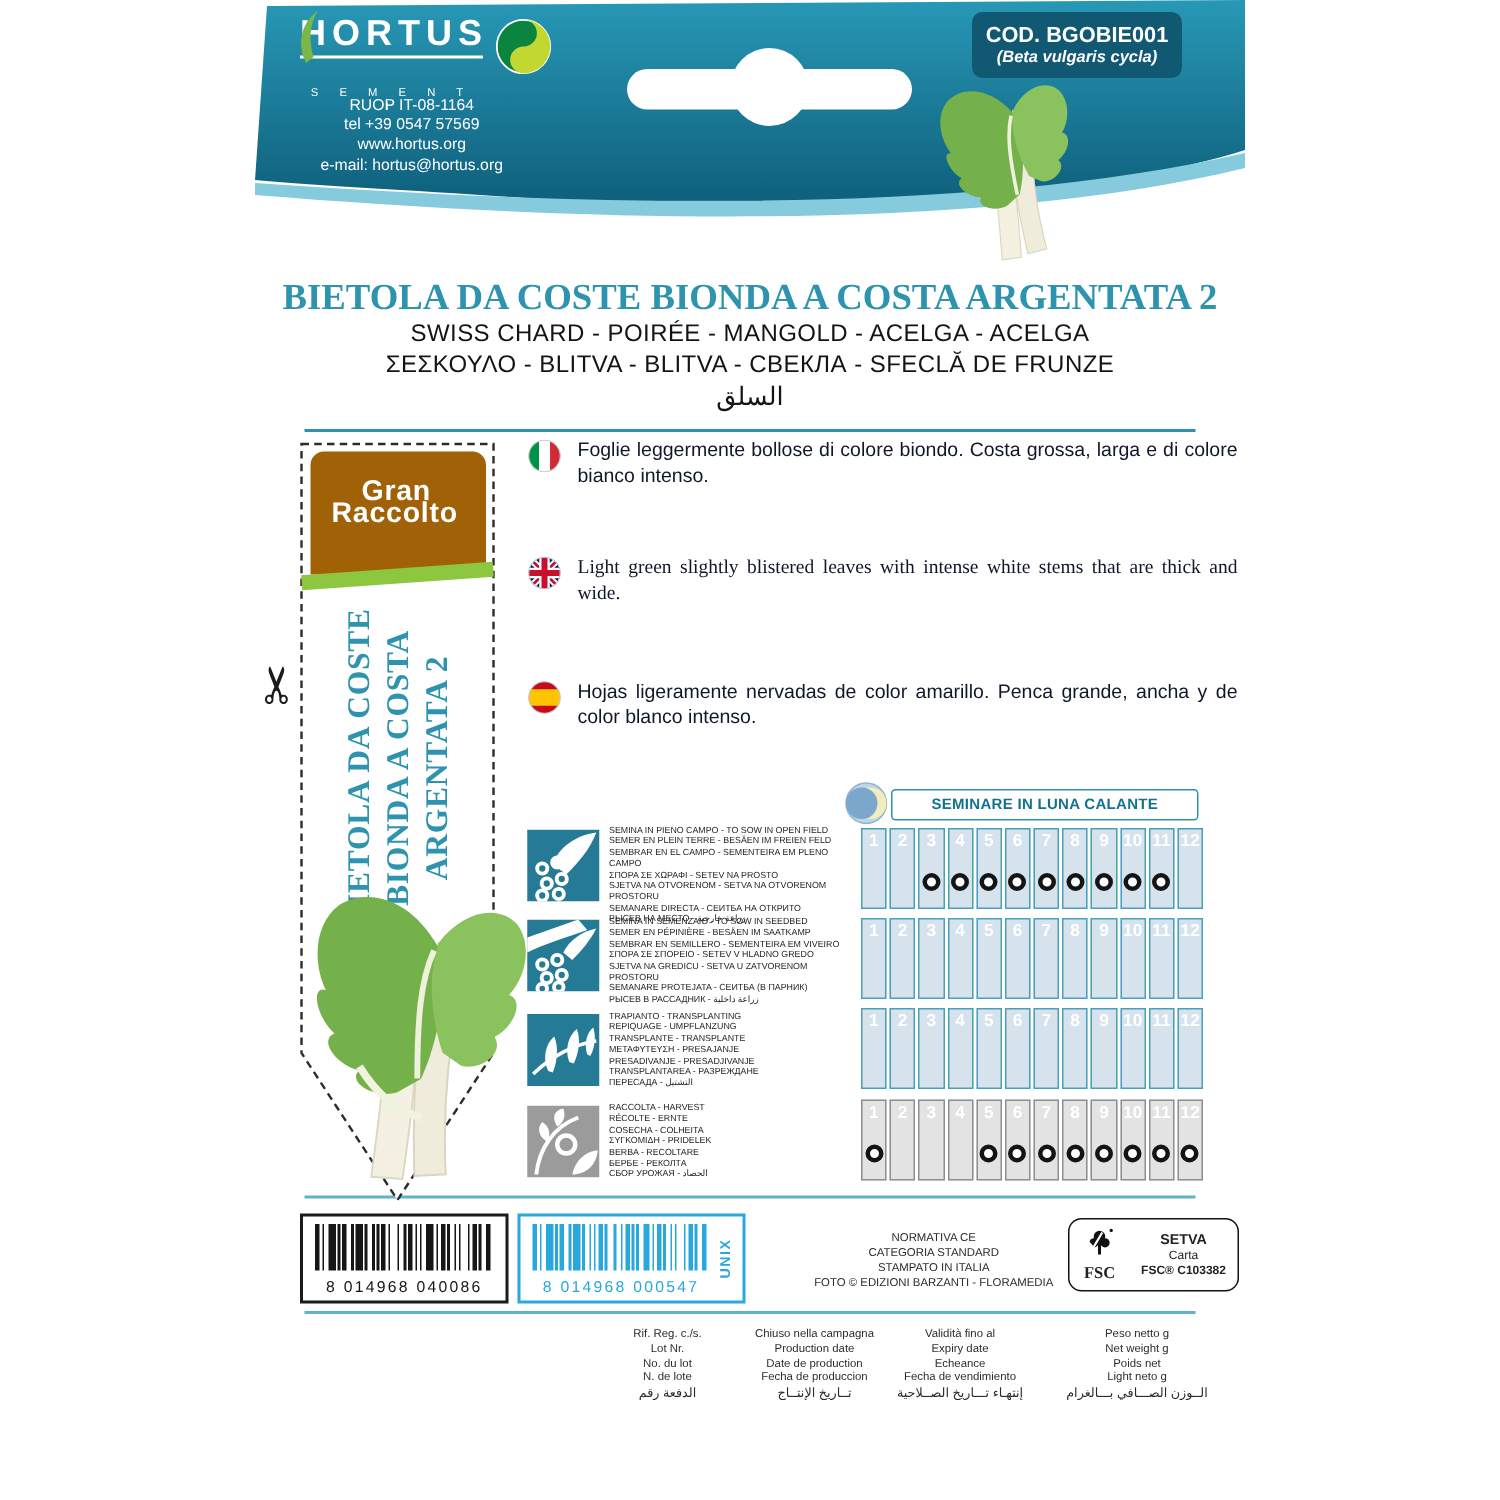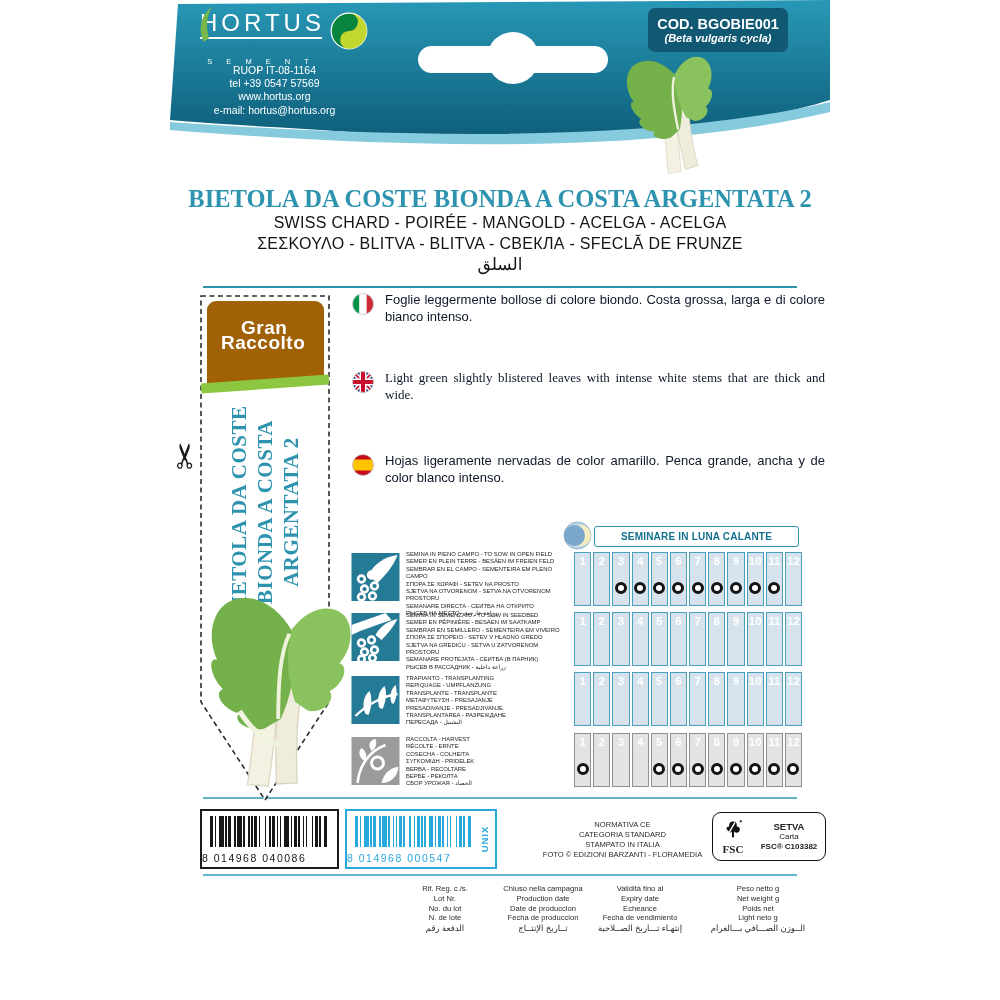--- a/index.html
+++ b/index.html
@@ -12,7 +12,7 @@
   .slot-bar{left:418px;top:46px;width:190px;height:27px;background:#fff;border-radius:14px;z-index:3;}
   .slot-hole{left:487px;top:32px;width:52px;height:52px;background:#fff;border-radius:50%;z-index:3;}
   .logo{left:200px;top:10px;width:122px;z-index:4;color:#fff;}
-  .logo-word{font-size:24px;letter-spacing:4px;font-weight:normal;line-height:26px;}
+  .logo-word{font-size:24px;letter-spacing:4px;font-weight:bold;line-height:26px;}
   .logo-rule{height:1.5px;background:#fff;margin-top:1px;}
   .logo-sub{font-size:7.5px;letter-spacing:6px;margin-top:18px;text-align:center;}
   .vine{position:absolute;left:-6px;top:-6px;}

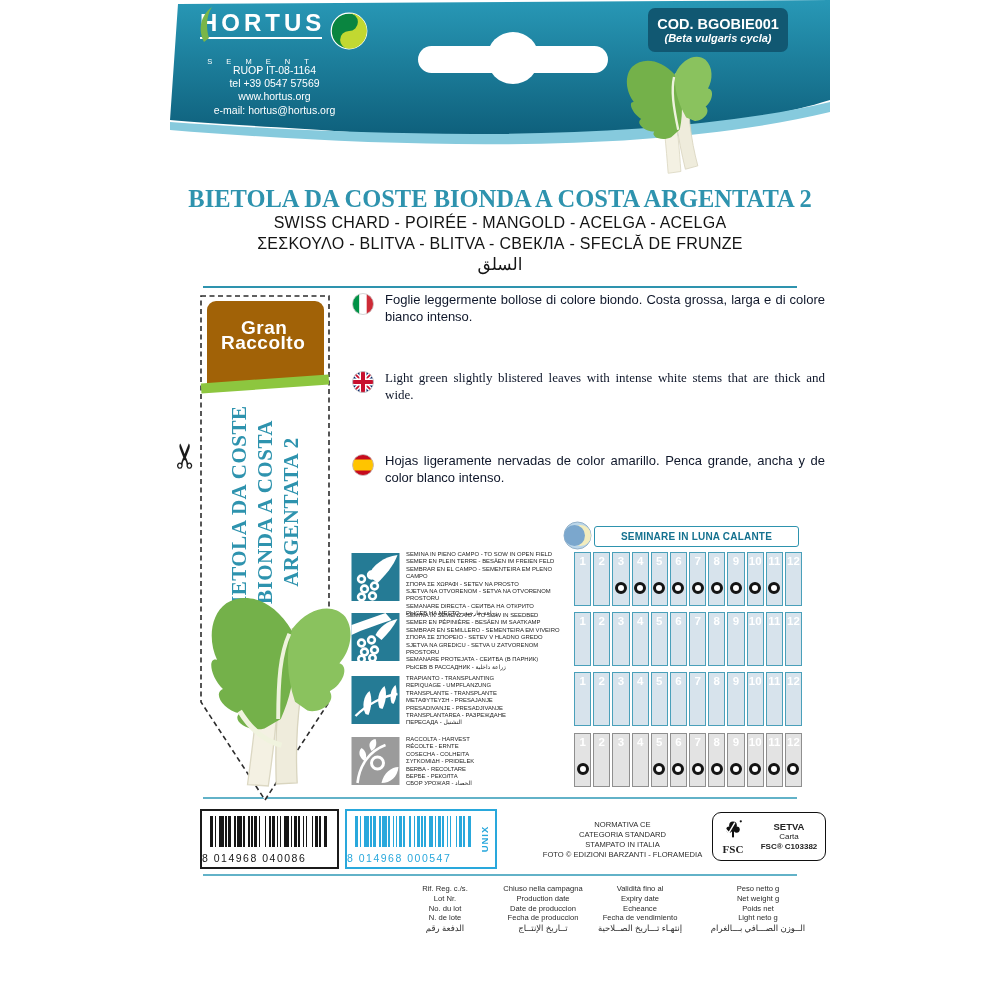--- a/index.html
+++ b/index.html
@@ -69,7 +69,7 @@
   .bc-bars .b{height:100%;}
   .bc-black .b{background:#161616;}
   .bc-cyan .b{background:#29a8dc;}
-  .bc-num{position:absolute;left:0;right:0;bottom:3px;font-size:10.5px;letter-spacing:1.5px;color:#161616;}
+  .bc-num{position:absolute;left:0;right:0;bottom:3px;text-align:center;font-size:10.5px;letter-spacing:1.5px;color:#161616;}
   .bc2 .bc-num{color:#29a8dc;right:14px;}
   .bc-side{position:absolute;right:-3px;top:50%;transform:translateY(-50%) rotate(-90deg);font-size:9.5px;
            font-weight:bold;letter-spacing:1px;color:#29a8dc;}

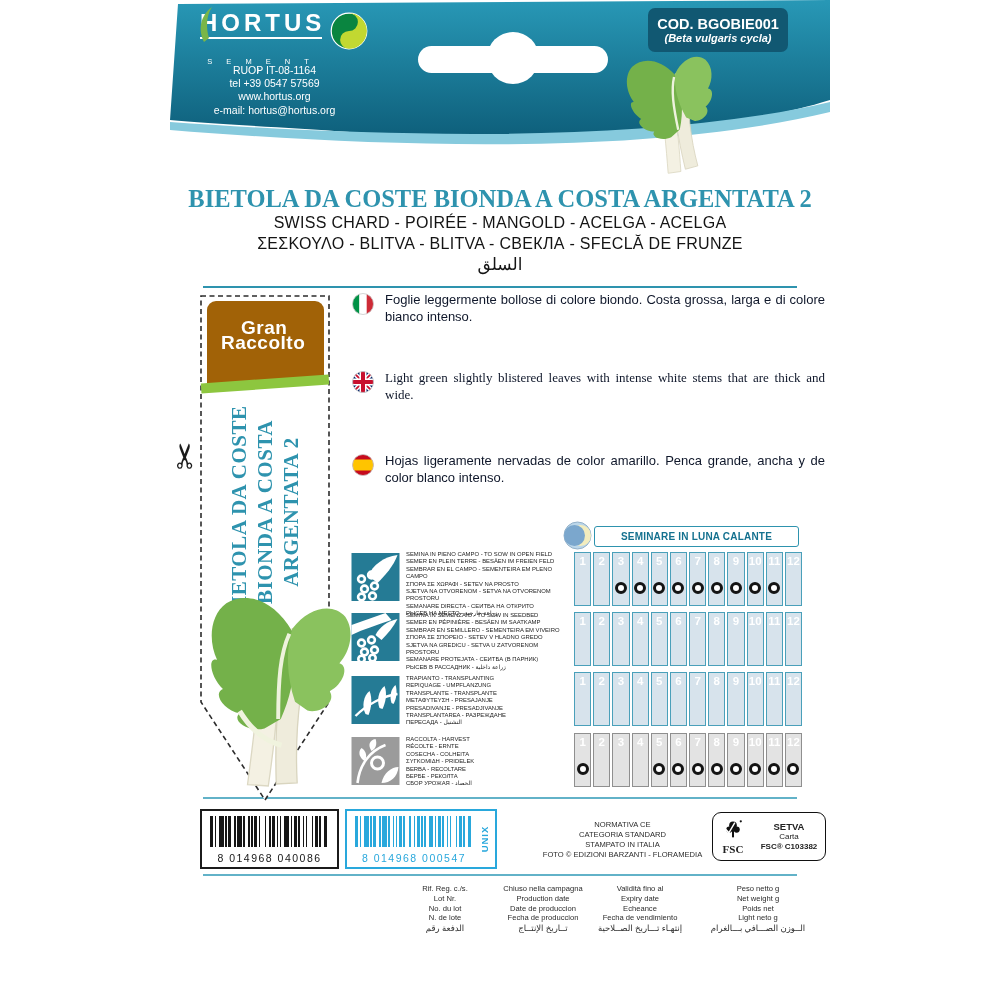--- a/index.html
+++ b/index.html
@@ -632,7 +632,7 @@
 <div class="abs info-col" style="left:478px;width:130px;">
     <div>Chiuso nella campagna</div>
     <div>Production date</div>
-    <div>Date de produccion</div>
+    <div>Date de production</div>
     <div>Fecha de produccion</div>
     <div>تــاريخ الإنتــاج</div>
   </div>

